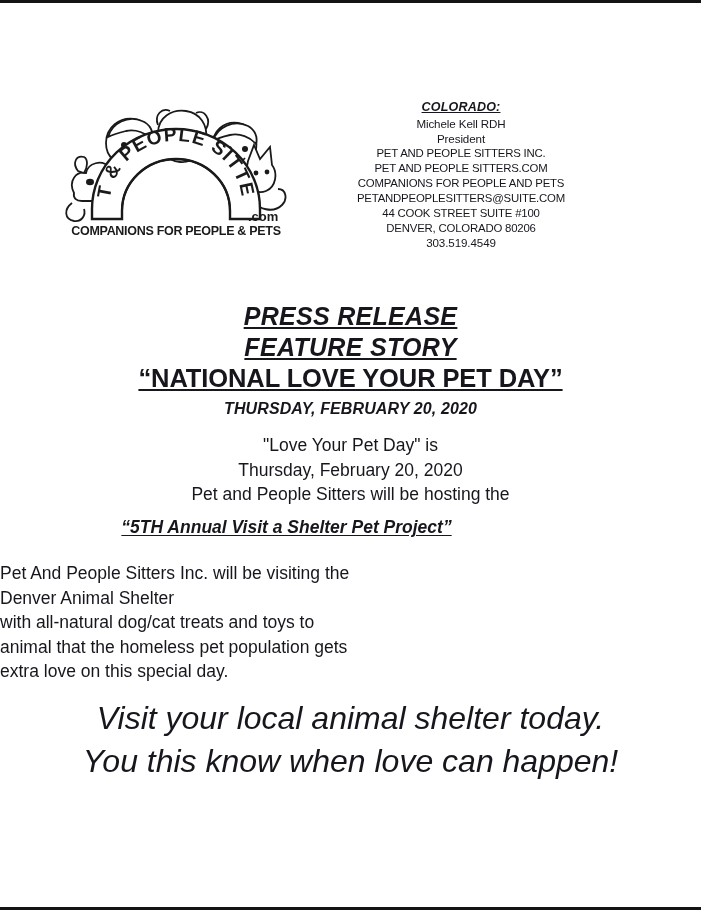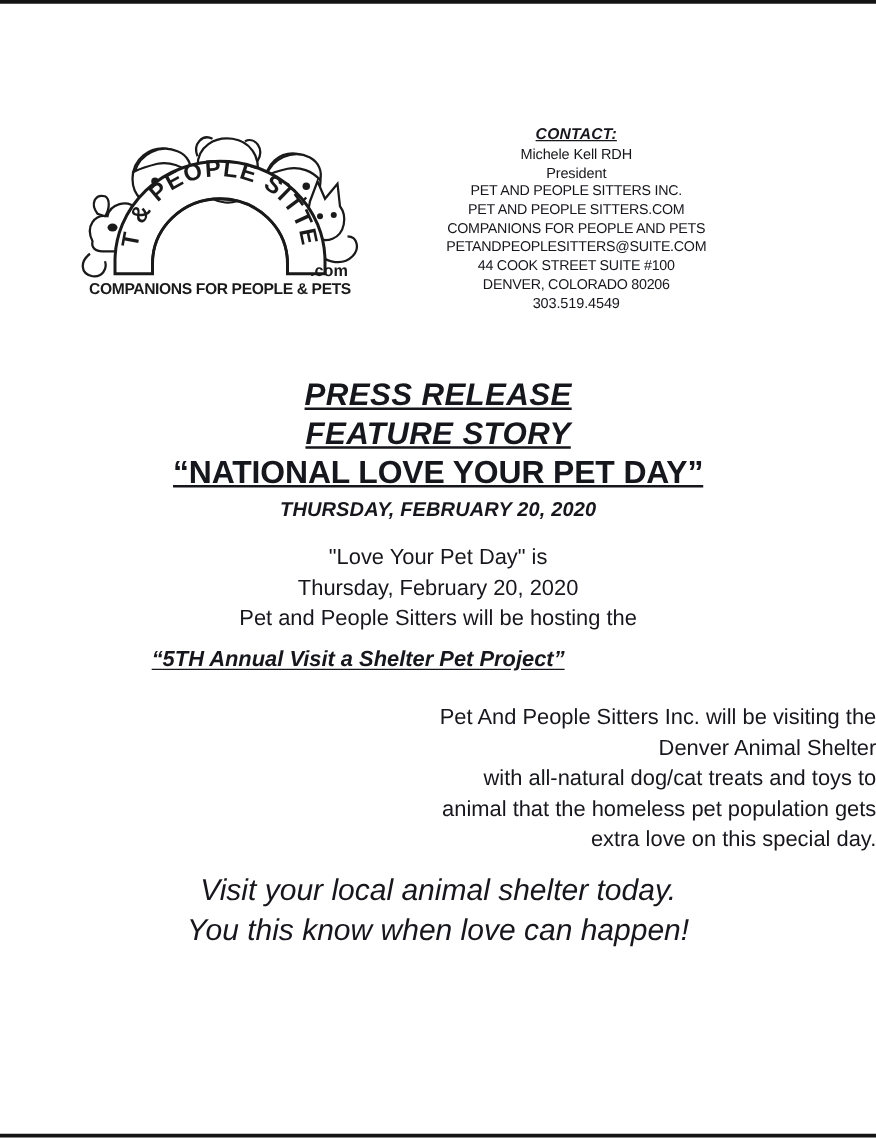--- a/index.html
+++ b/index.html
@@ -226,7 +226,7 @@
     </div>
 
     <div class="contact">
-      <div class="contact-heading">CONTACT:</div>
+      <div class="contact-heading">COLORADO:</div>
       <div class="contact-line">Michele Kell RDH</div>
       <div class="contact-line">President</div>
       <div class="contact-line caps">PET AND PEOPLE SITTERS INC.</div>

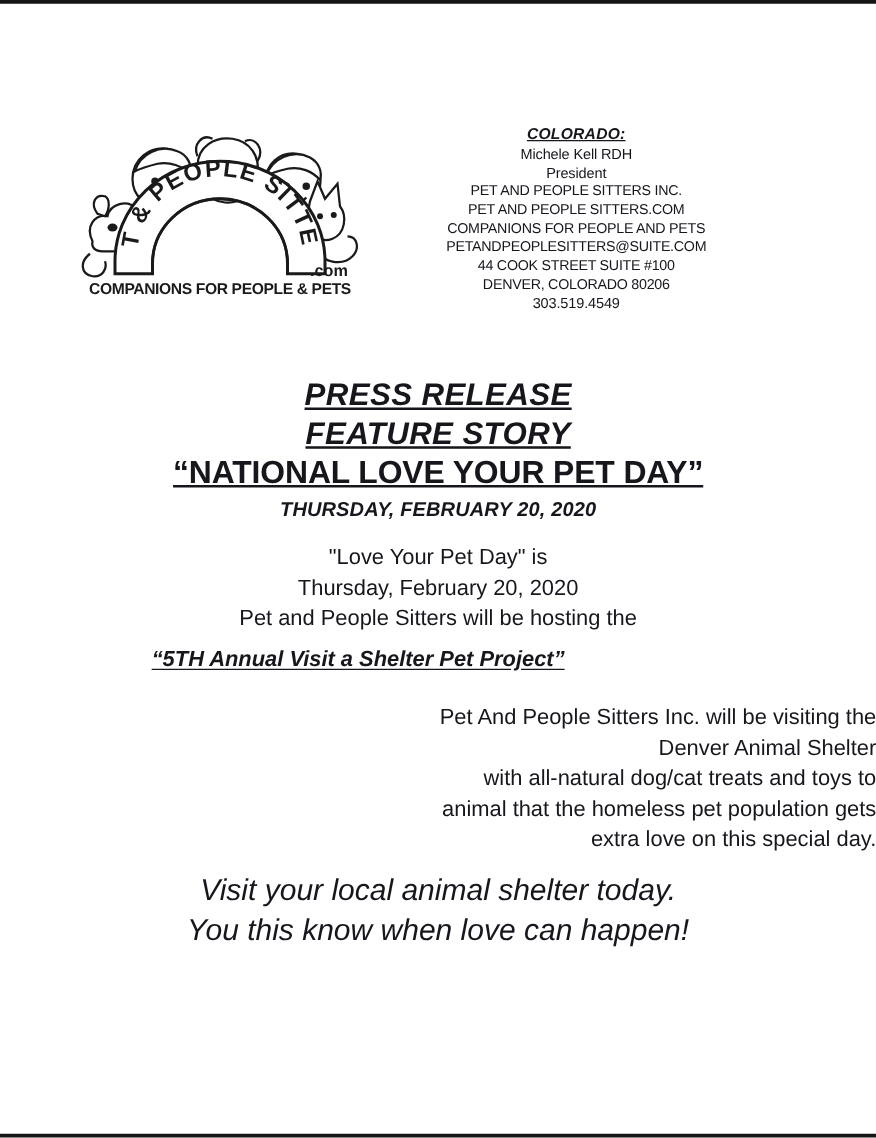--- a/index.html
+++ b/index.html
@@ -134,7 +134,7 @@
     top: 558px;
     left: 0;
     width: 701px;
-    text-align: right;
+    text-align: left;
     font-size: 17.5px;
     line-height: 1.40;
   }

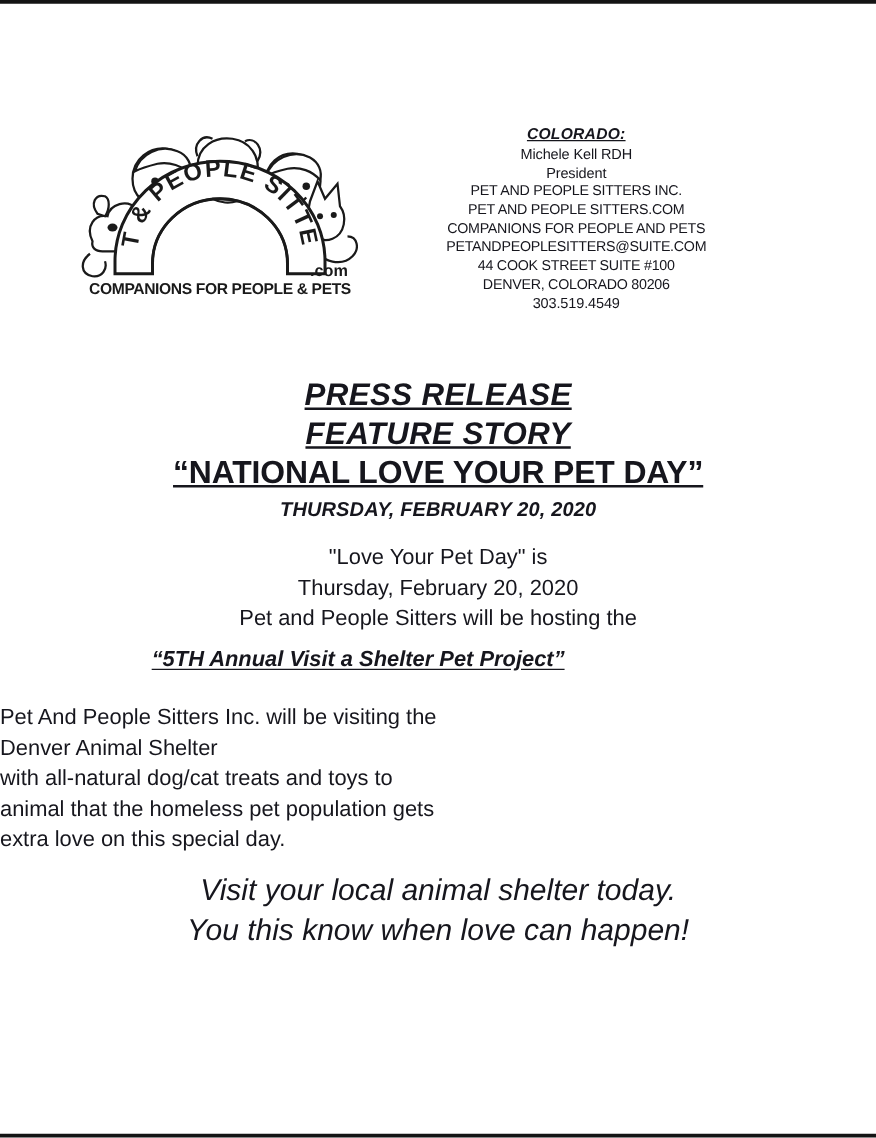--- a/index.html
+++ b/index.html
@@ -144,7 +144,7 @@
     left: 0;
     width: 701px;
     text-align: center;
-    font-size: 24px;
+    font-size: 32px;
     font-style: italic;
     line-height: 1.35;
   }

